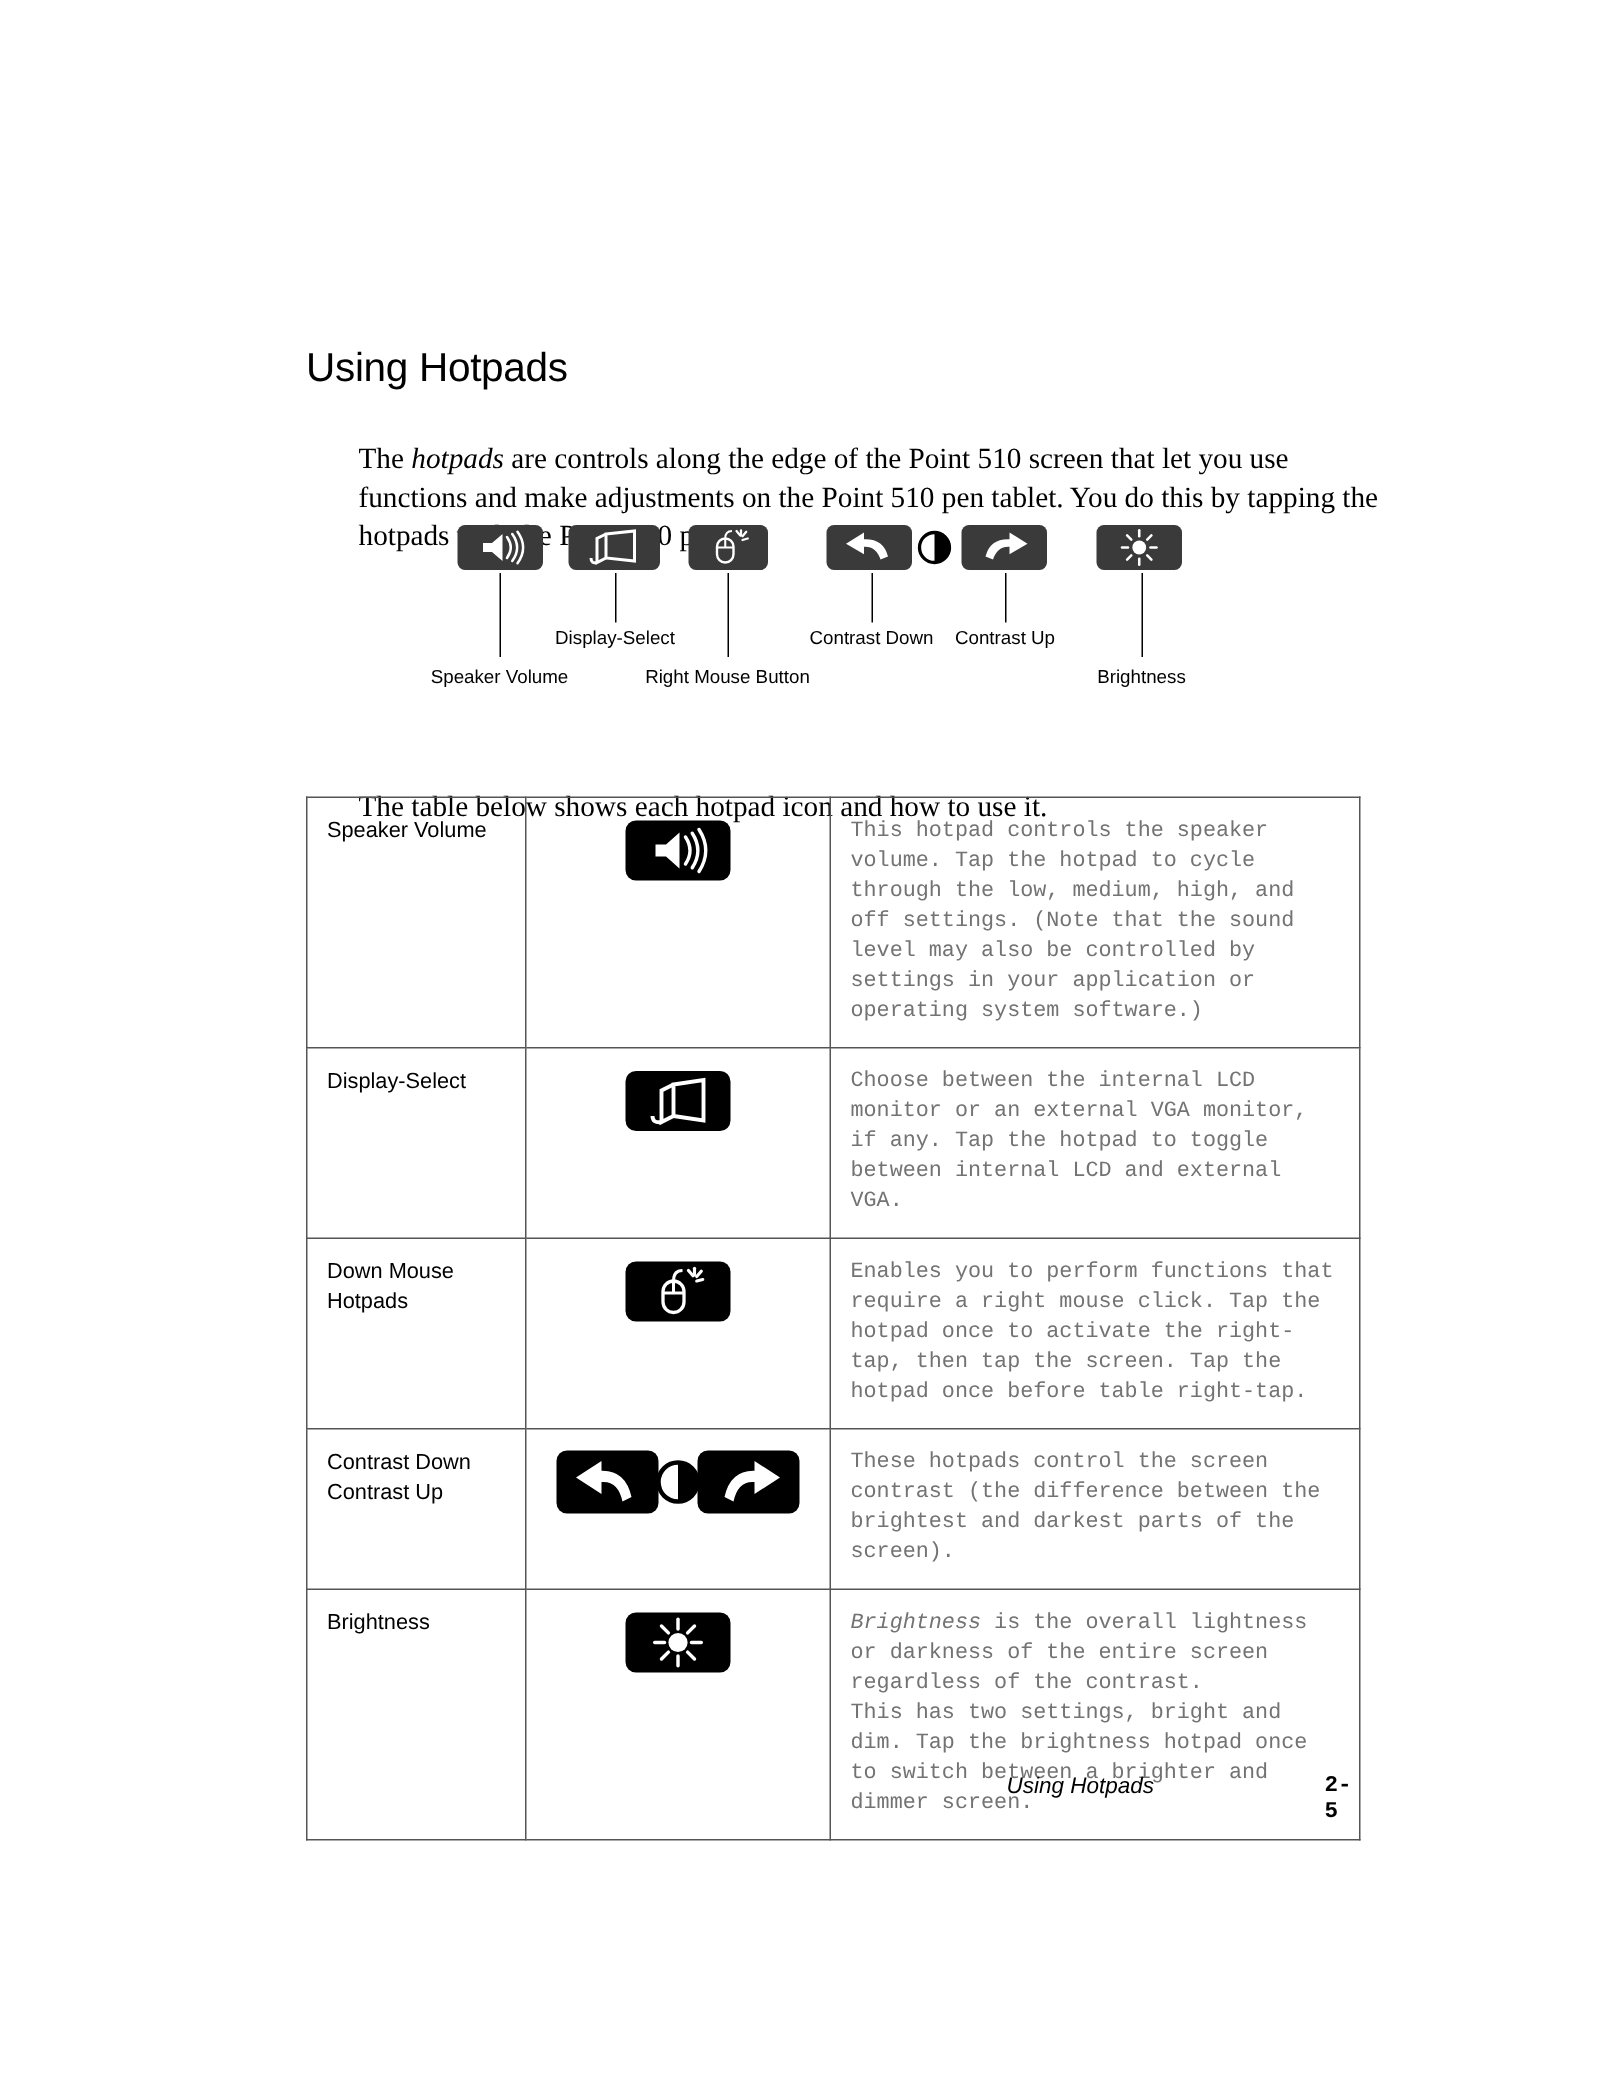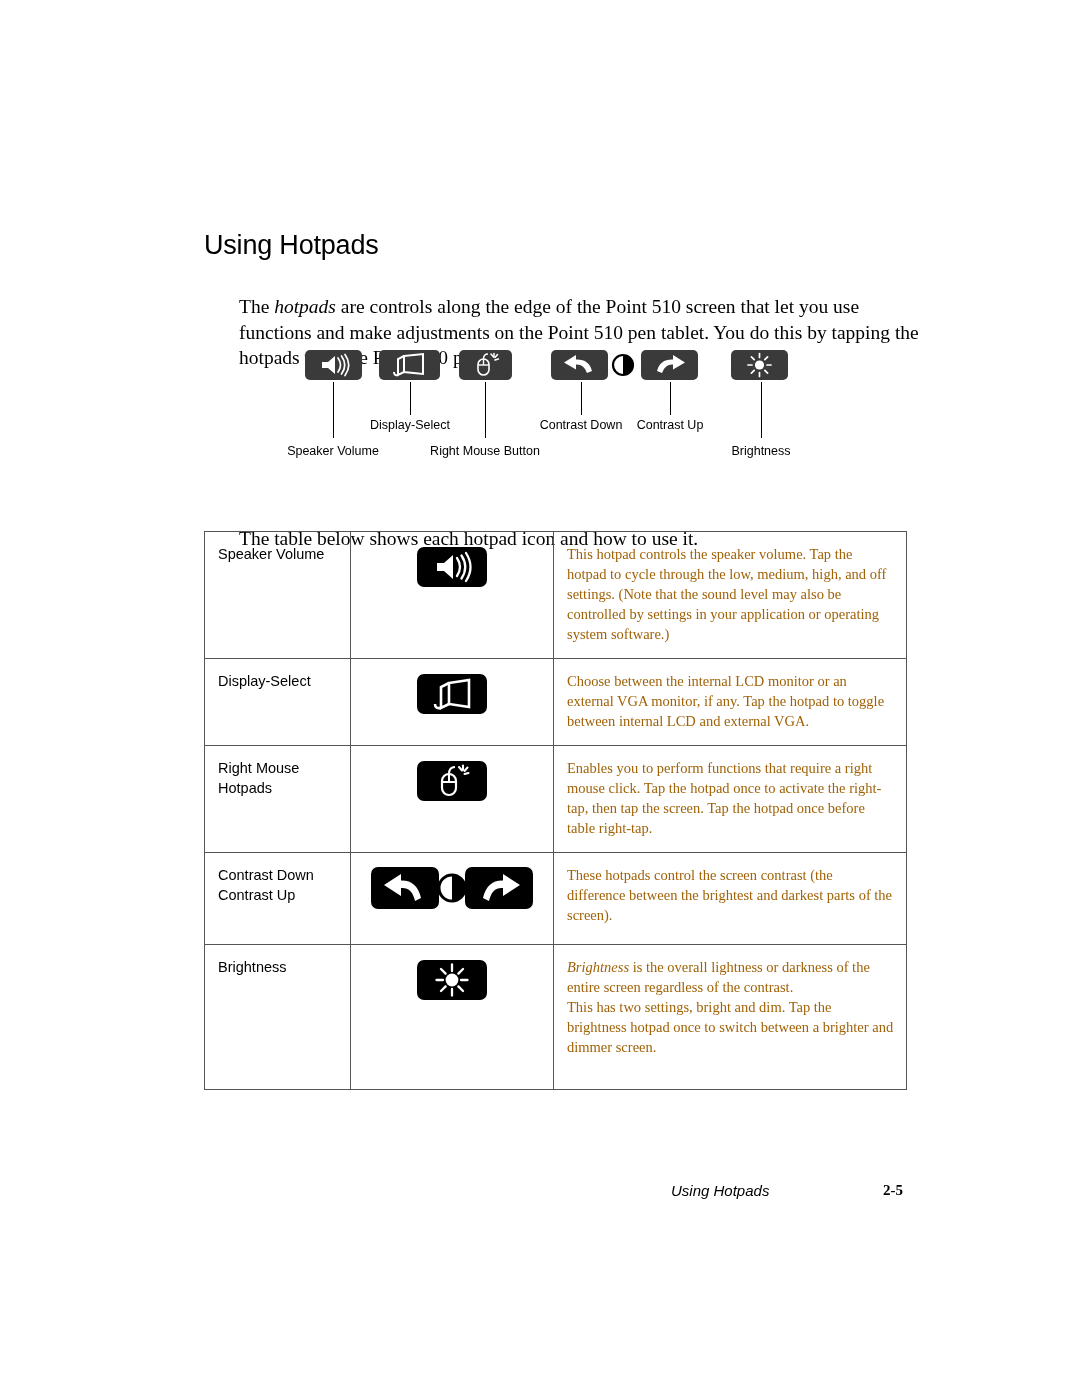--- a/index.html
+++ b/index.html
@@ -149,10 +149,10 @@
   }
   .cell-desc {
     padding: 12px 12px 14px 13px;
-    font-family: Liberation Serif, serif;
+    font-family: Liberation Mono, monospace;
     font-size: 14.5px;
     line-height: 20px;
-    color: #a16207;
+    color: #737373;
   }
   .cell-desc em { font-style: italic; }
   .cell-desc p { margin: 0; }

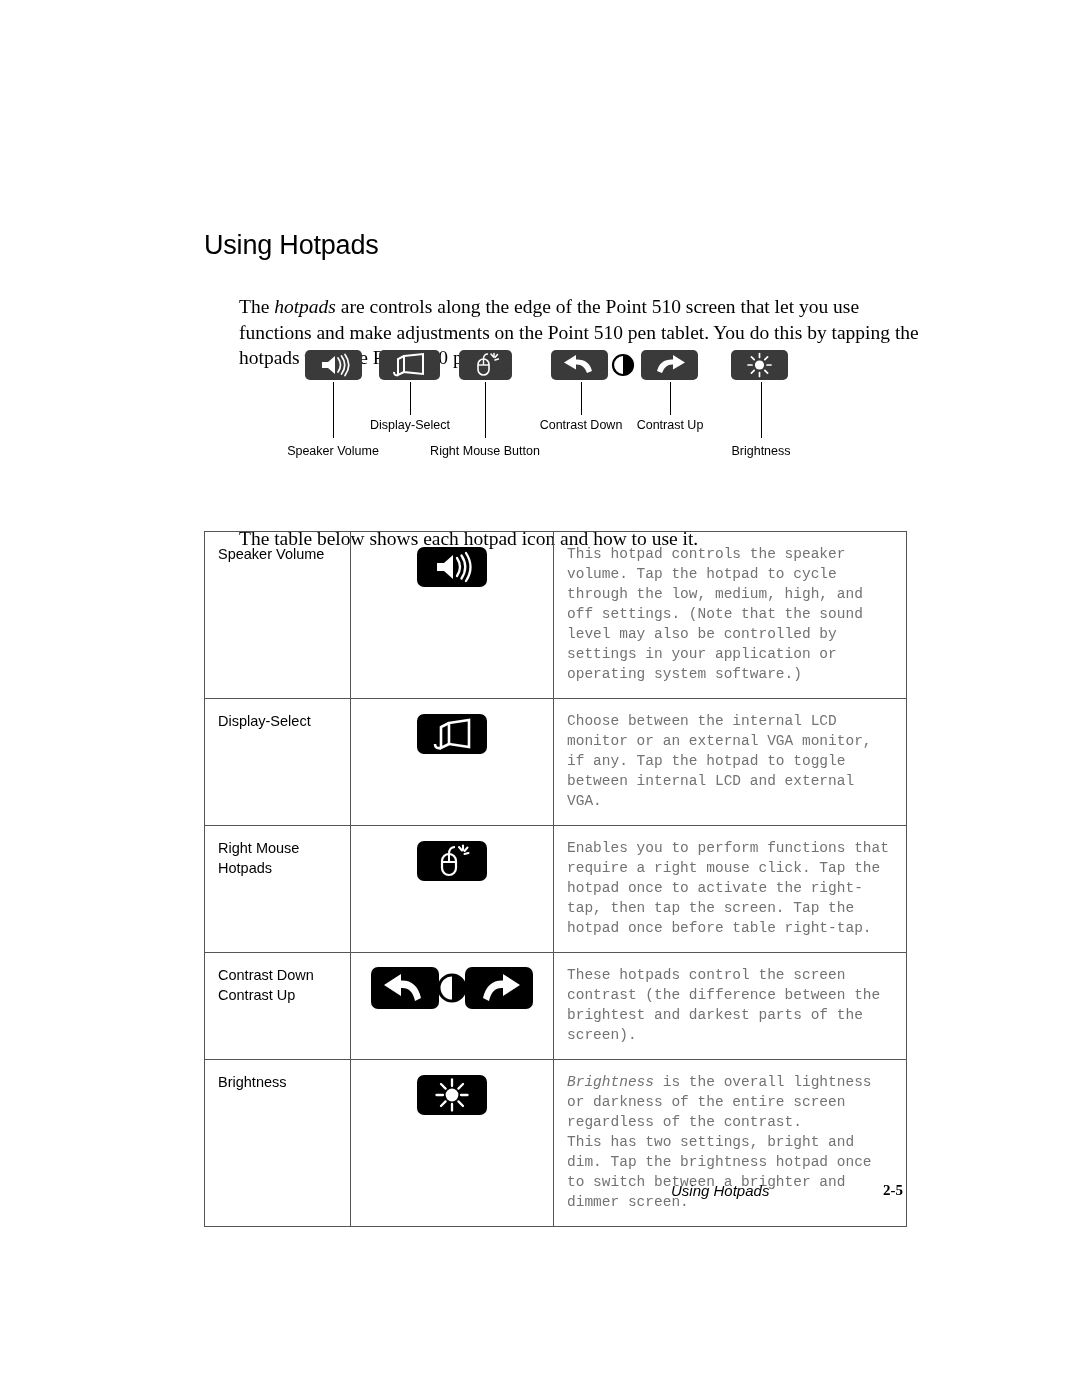--- a/index.html
+++ b/index.html
@@ -368,7 +368,7 @@
       <tr class="r3">
         <td>
           <div class="cell-name">
-            <span>Right Mouse</span><br>
+            <span>Down Mouse</span><br>
             <span>Hotpads</span>
           </div>
         </td>

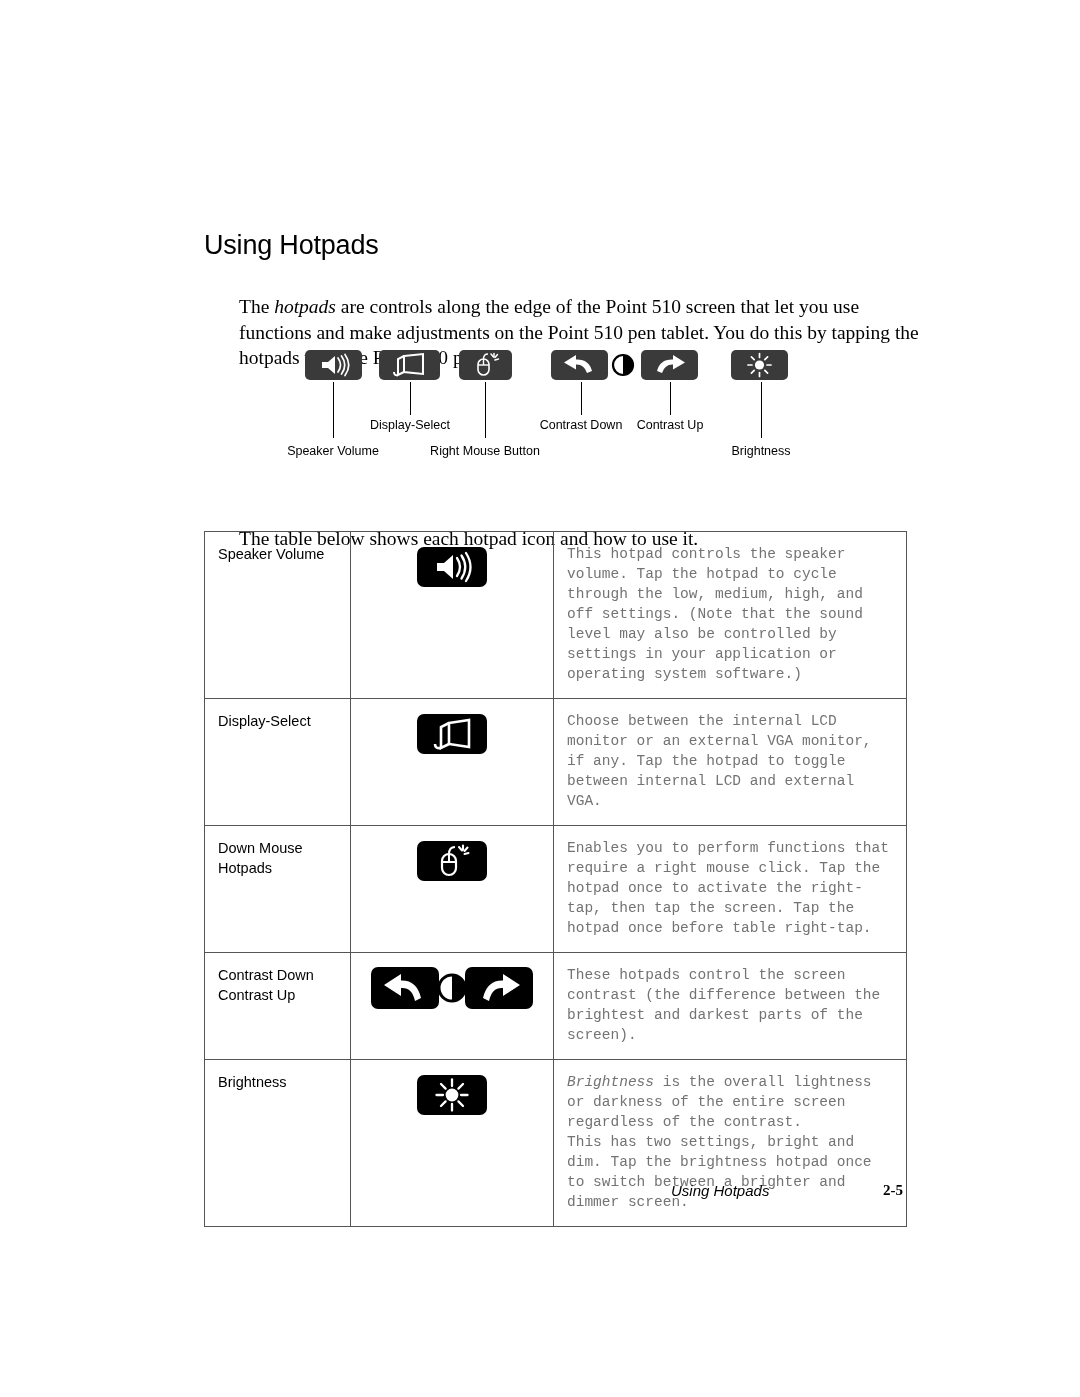--- a/index.html
+++ b/index.html
@@ -218,7 +218,7 @@
     position: absolute;
     left: 679px;
     top: 0;
-    font-family: Liberation Serif, serif;
+    font-family: Liberation Mono, monospace;
     font-weight: bold;
     font-size: 15px;
     color: #000;

